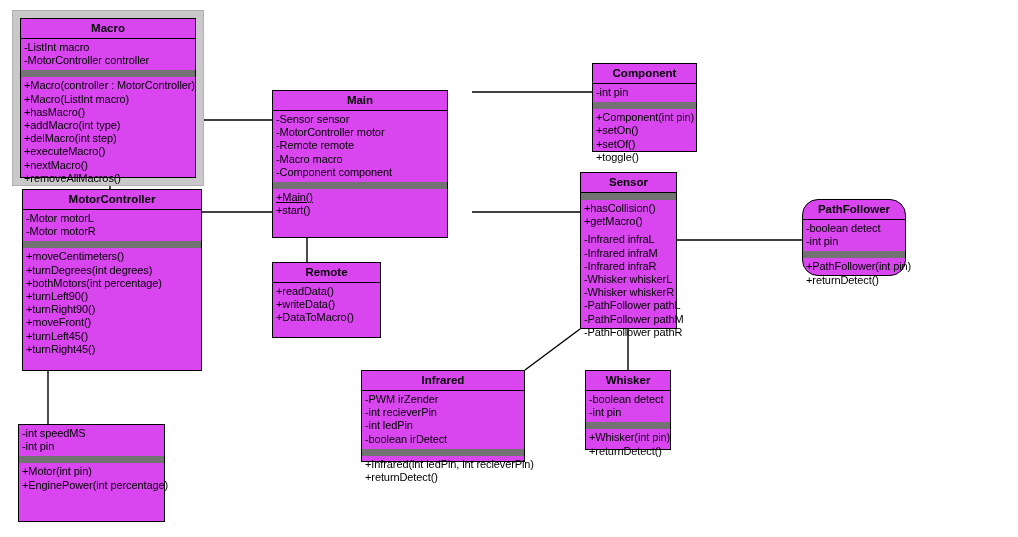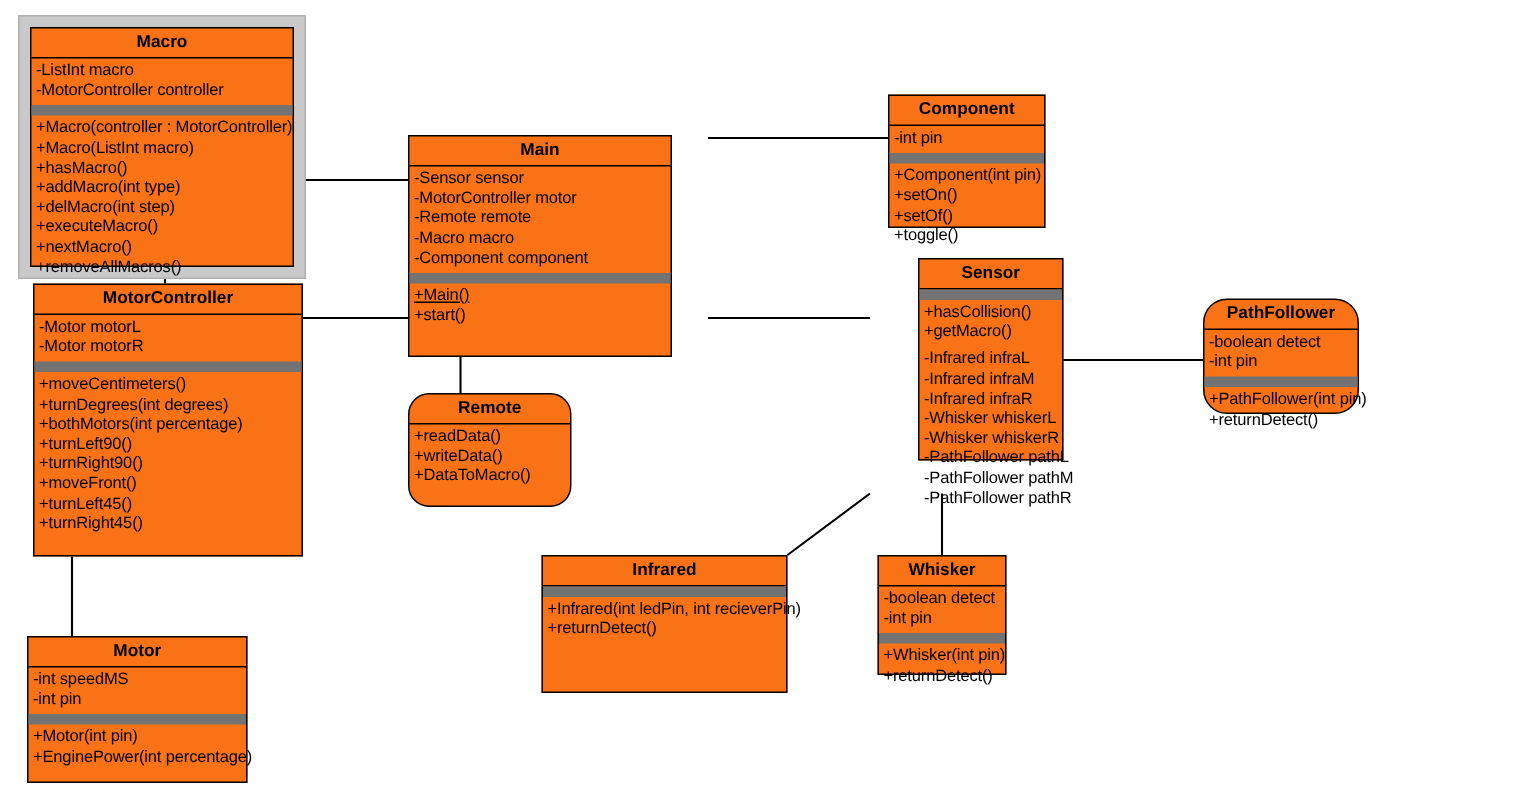--- a/index.html
+++ b/index.html
@@ -29,7 +29,7 @@
   }
   .uml-class {
     position: absolute;
-    background: #f97316;
+    background: #d946ef;
     border: 1px solid #000000;
     box-sizing: border-box;
     color: #000000;

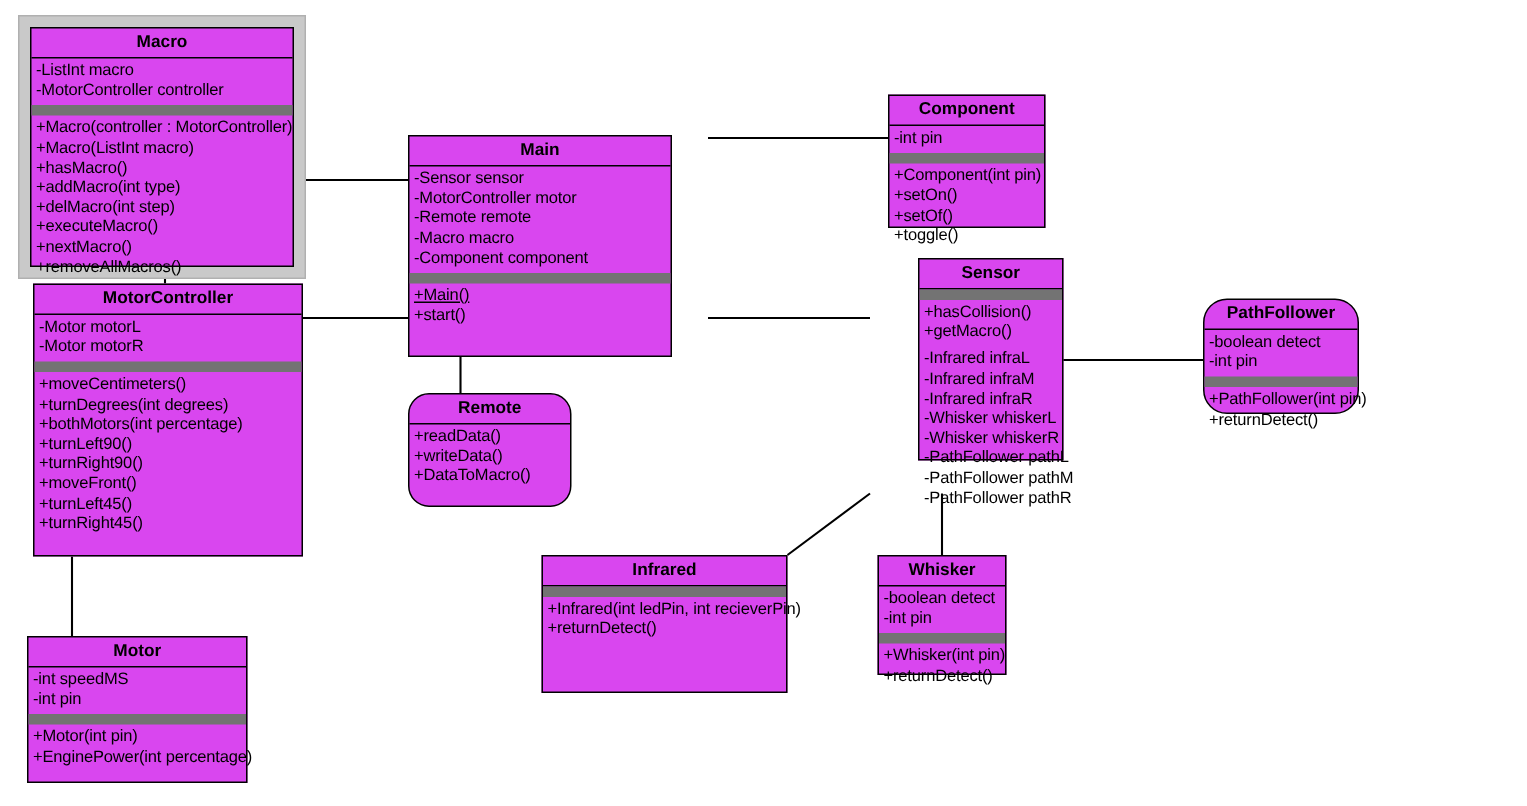--- a/index.html
+++ b/index.html
@@ -181,7 +181,7 @@
     </div>
   </div>
 
-  <div class="uml-class" style="left:612px; top:172px; width:97px; height:135px;">
+  <div class="uml-class" style="left:580px; top:172px; width:97px; height:157px;">
     <div class="cls-title">Sensor</div>
     <div class="cls-compartment divided">
       <div class="cls-row">+hasCollision()</div>

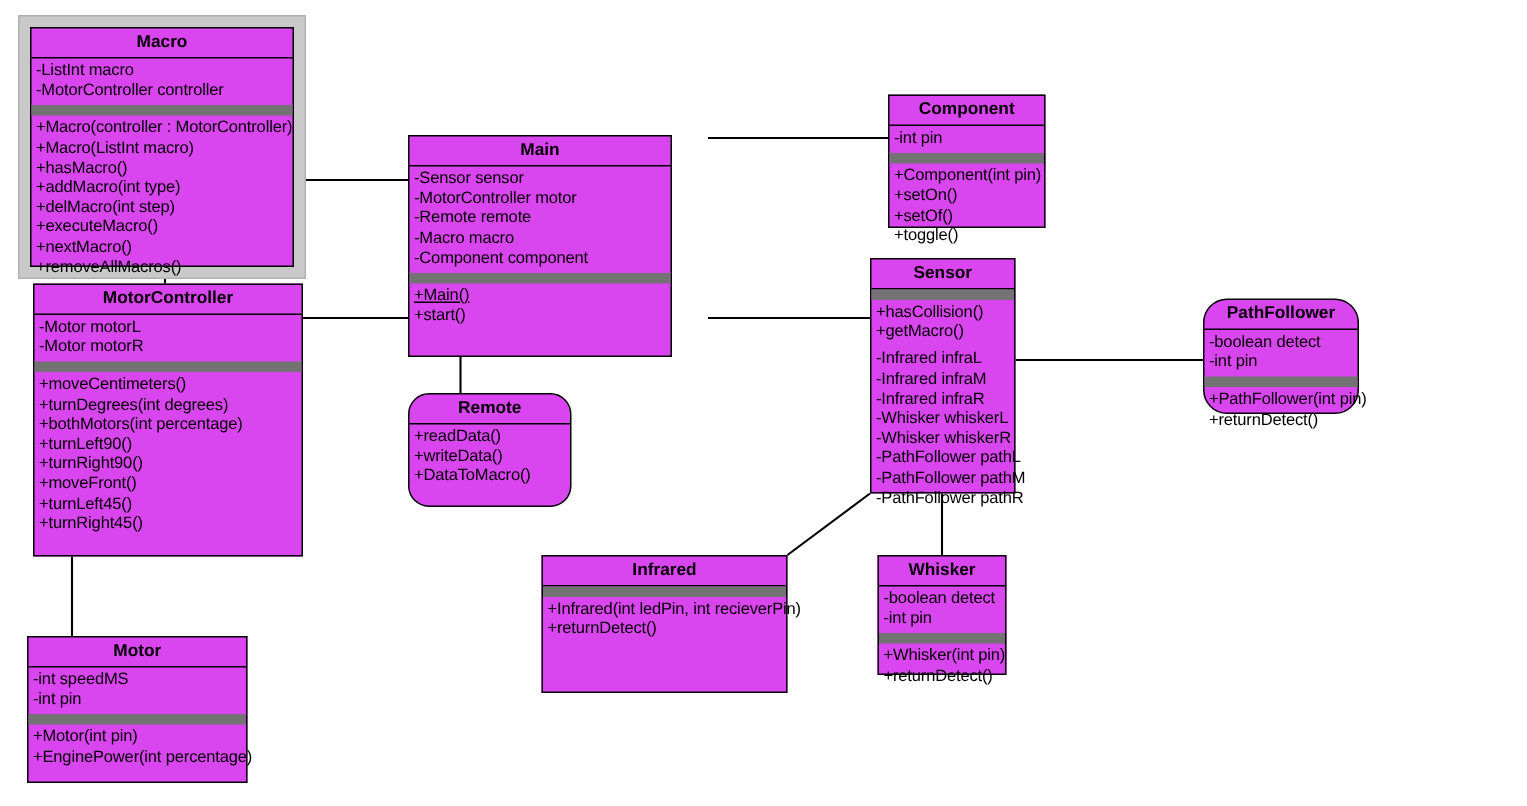--- a/index.html
+++ b/index.html
@@ -159,7 +159,7 @@
     </div>
   </div>
 
-  <div class="uml-class" style="left:272px; top:262px; width:109px; height:76px;border-radius:14px;">
+  <div class="uml-class" style="left:272px; top:262px; width:109px; height:76px;">
     <div class="cls-title">Remote</div>
     <div class="cls-compartment">
       <div class="cls-row">+readData()</div>

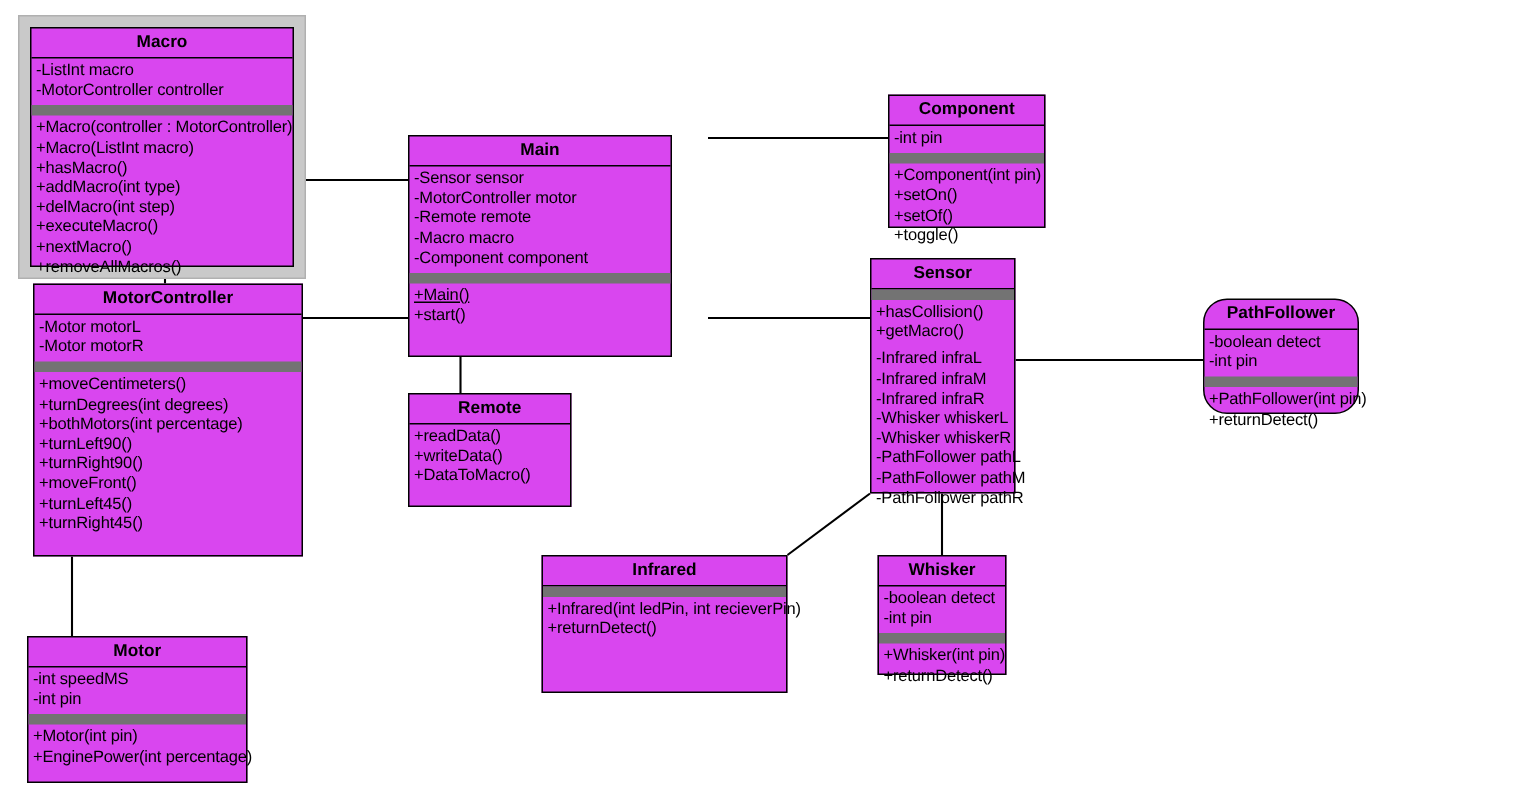--- a/index.html
+++ b/index.html
@@ -213,6 +213,12 @@
 
   <div class="uml-class" style="left:361px; top:370px; width:164px; height:92px;">
     <div class="cls-title">Infrared</div>
+    <div class="cls-compartment">
+      <div class="cls-row">-PWM irZender</div>
+      <div class="cls-row">-int recieverPin</div>
+      <div class="cls-row">-int ledPin</div>
+      <div class="cls-row">-boolean irDetect</div>
+    </div>
     <div class="cls-compartment divided">
       <div class="cls-row">+Infrared(int ledPin, int recieverPin)</div>
       <div class="cls-row">+returnDetect()</div>

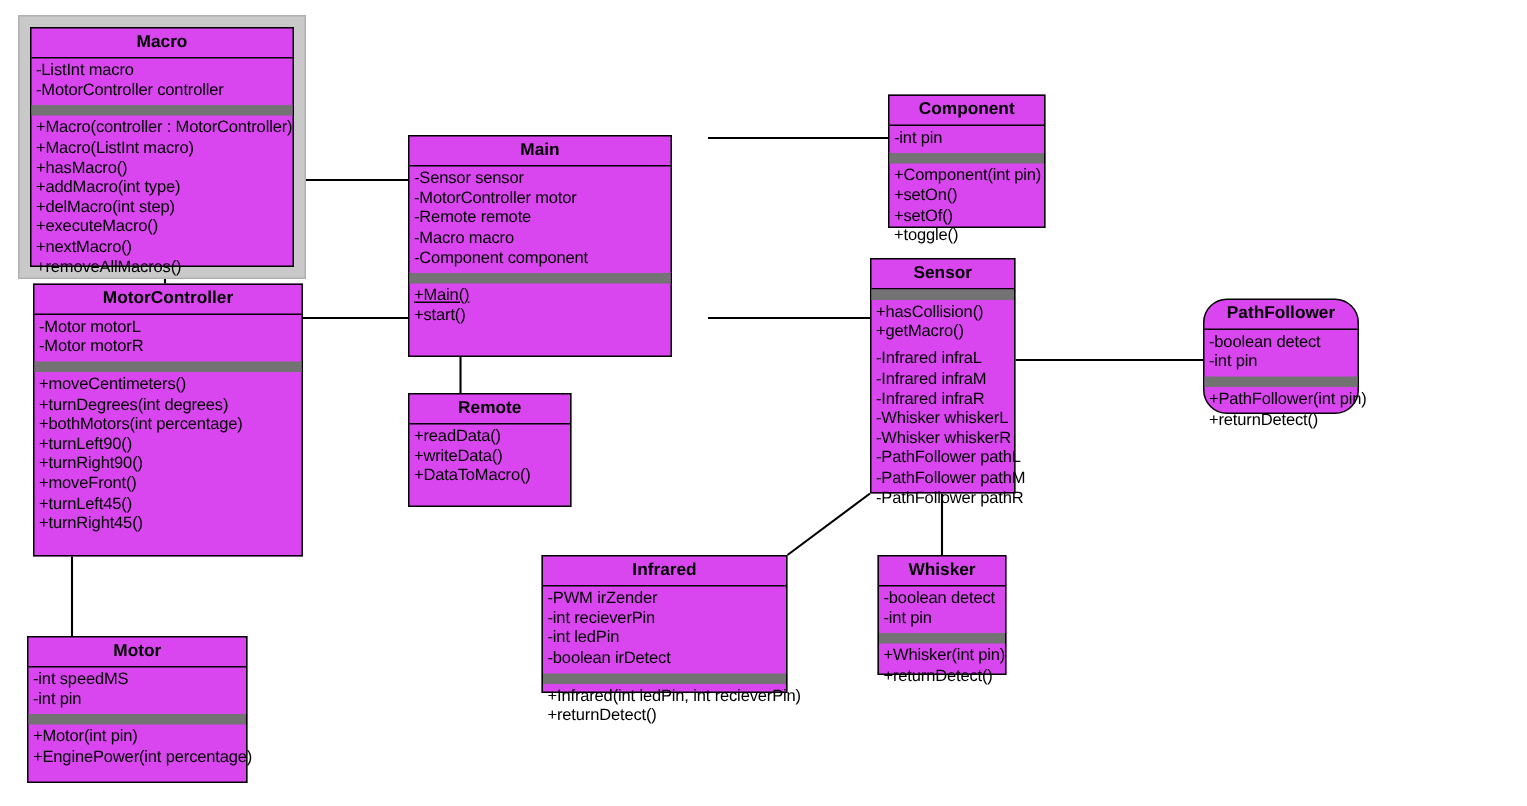--- a/index.html
+++ b/index.html
@@ -133,7 +133,6 @@
   </div>
 
   <div class="uml-class" style="left:18px; top:424px; width:147px; height:98px;">
-    <div class="cls-title">Motor</div>
     <div class="cls-compartment">
       <div class="cls-row">-int speedMS</div>
       <div class="cls-row">-int pin</div>

